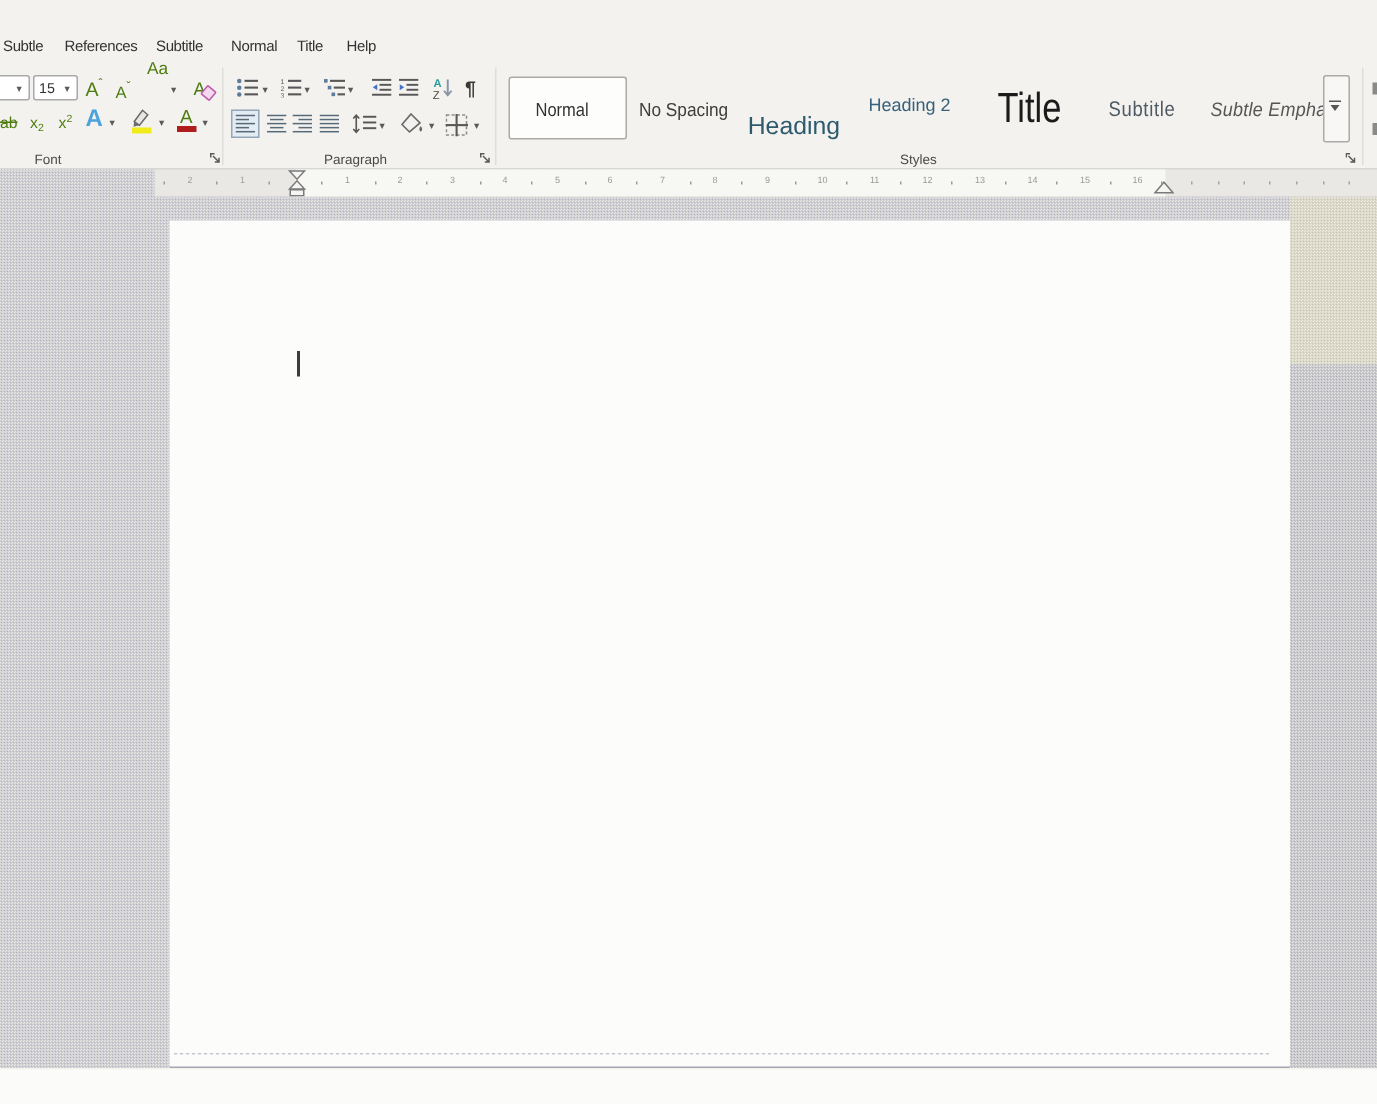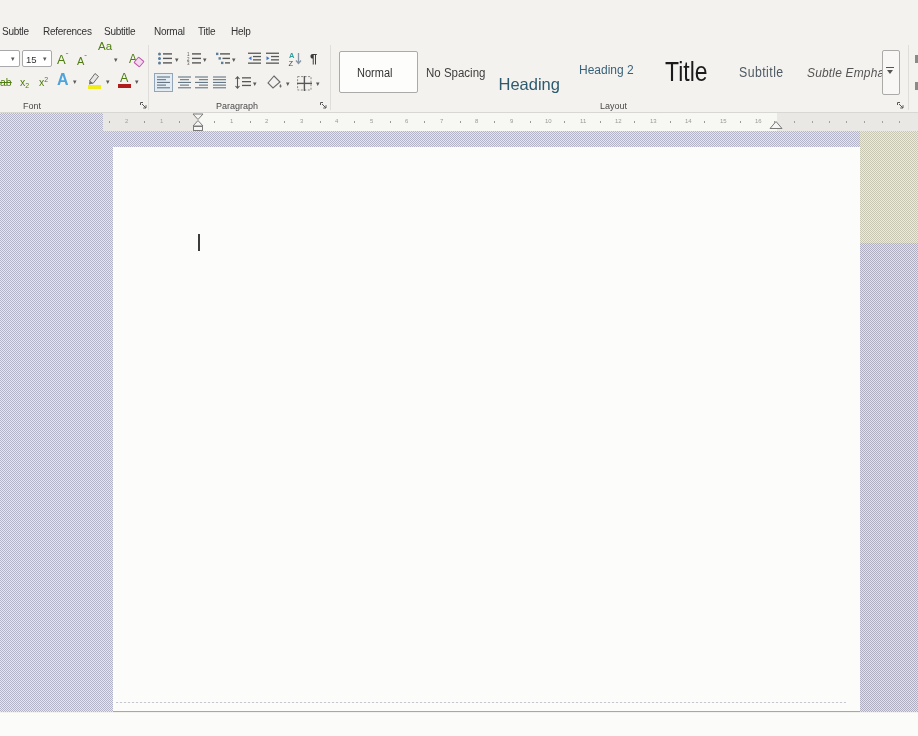--- a/index.html
+++ b/index.html
@@ -49,7 +49,7 @@
 
 <div class="abs glabel" style="left:23px;">Font</div>
 <div class="abs glabel" style="left:216px;">Paragraph</div>
-<div class="abs glabel" style="left:600px;">Layout</div>
+<div class="abs glabel" style="left:600px;">Styles</div>
 
 <div class="abs stylebox" style="left:338.5px;top:51px;width:77px;height:40px;background:#fdfdfc;"></div>
 <div class="abs" style="left:357px;top:66.7px;font-size:12.5px;line-height:12.5px;color:#333;transform:scaleX(0.88);transform-origin:0 0;">Normal</div>

